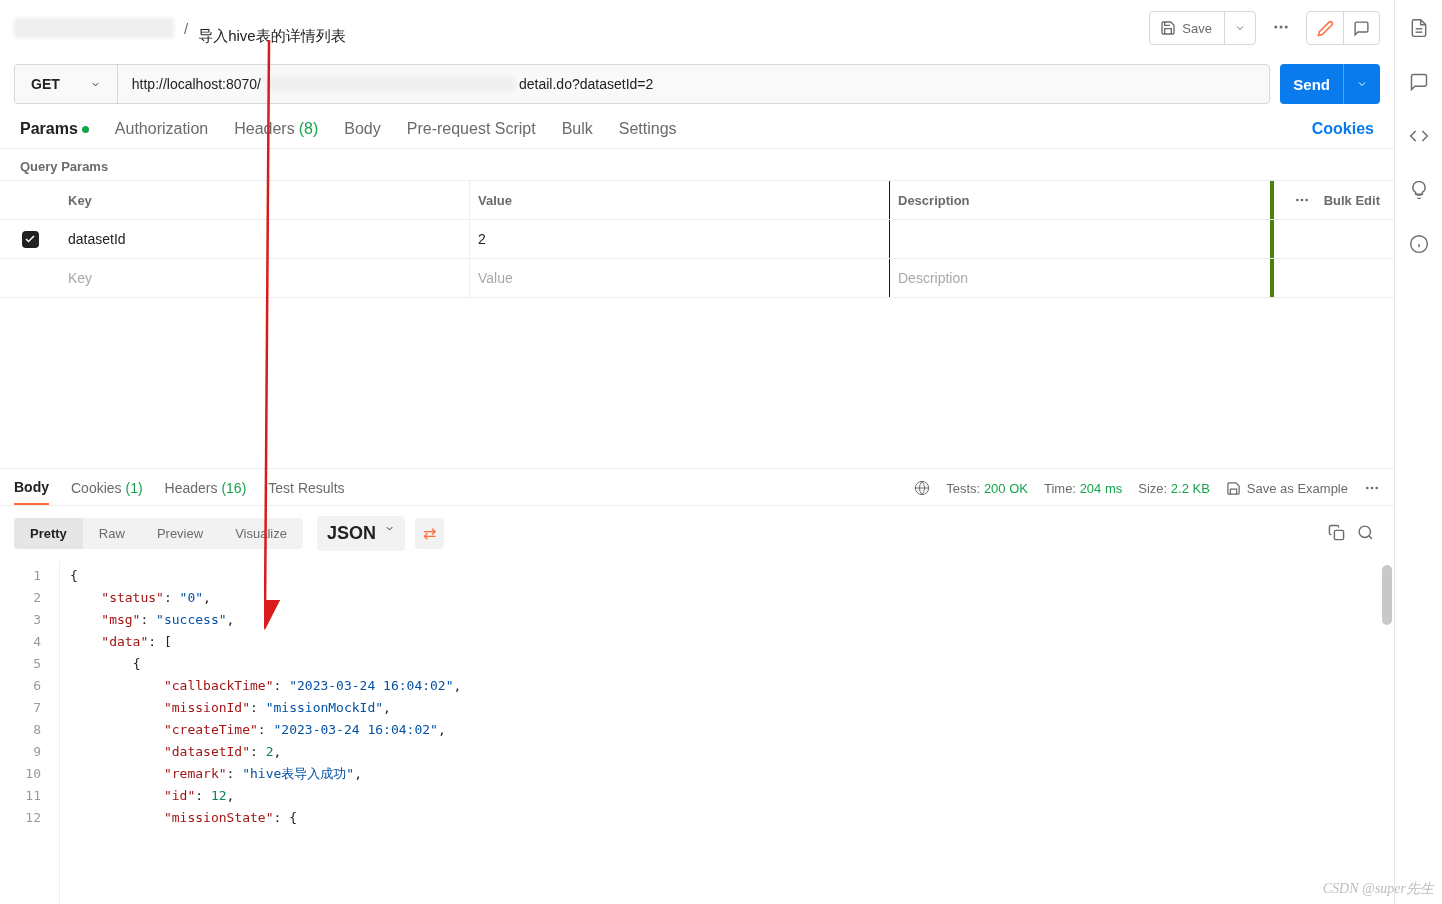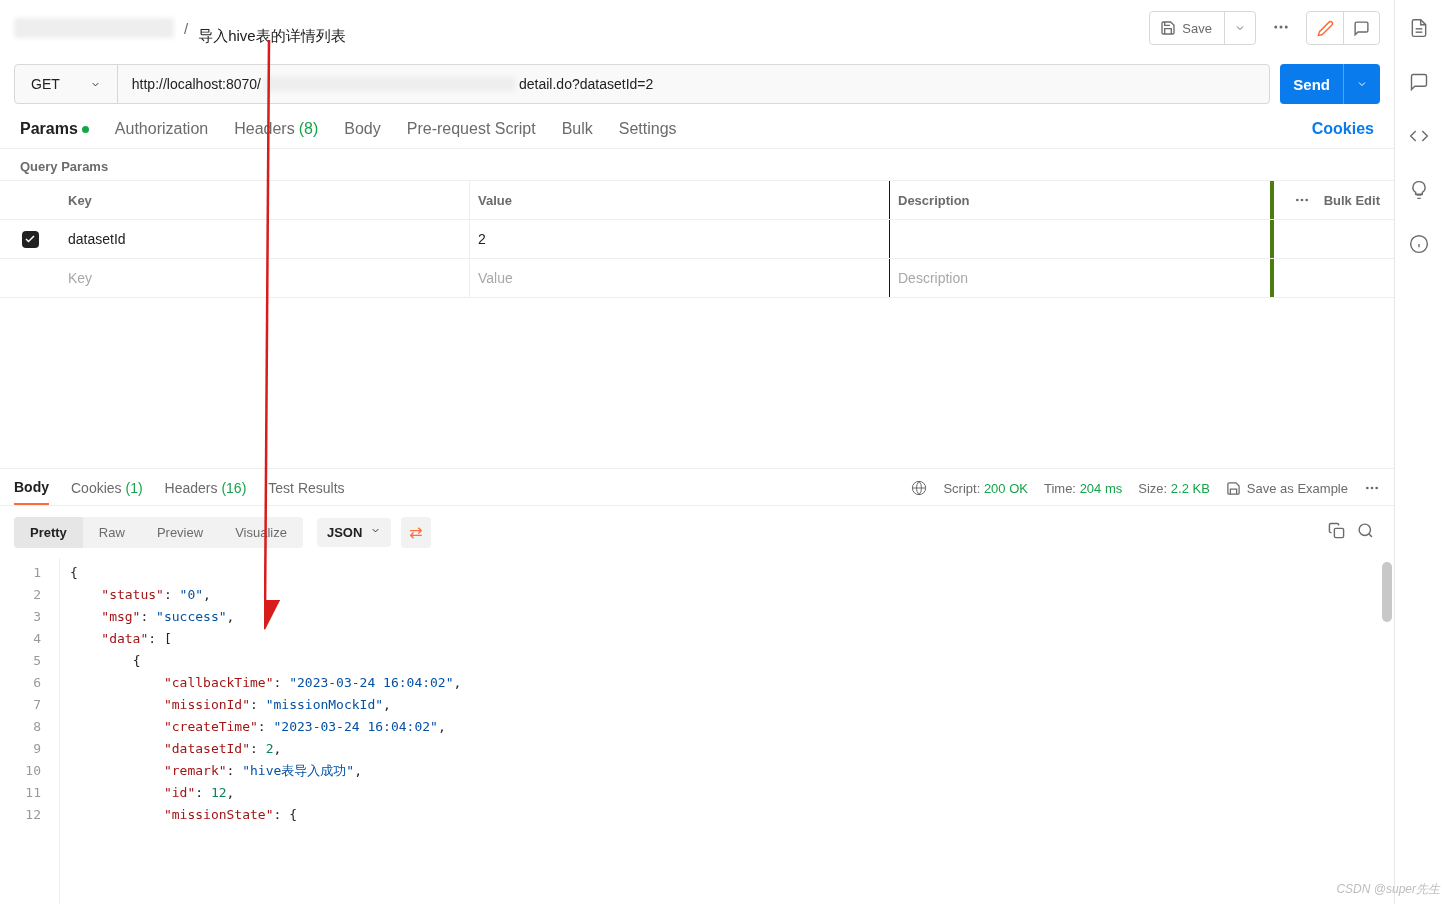--- a/index.html
+++ b/index.html
@@ -25,7 +25,7 @@
 
 .reqbar { display: flex; gap: 10px; padding: 8px 14px; align-items: stretch; }
 .reqbox { flex: 1; display: flex; border: 1px solid #d8d8d8; border-radius: 4px; overflow: hidden; background: #f9f9f9; }
-.method { display: flex; align-items: center; gap: 30px; padding: 0 16px; border-right: 1px solid #d8d8d8; font-weight: 400; font-size: 14px; color: #212121; cursor: pointer; }
+.method { display: flex; align-items: center; gap: 30px; padding: 0 16px; border-right: 1px solid #d8d8d8; font-weight: 700; font-size: 14px; color: #212121; cursor: pointer; }
 .method svg { width: 11px; height: 11px; }
 .url { flex: 1; display: flex; align-items: center; padding: 0 14px; font-size: 14px; color: #212121; }
 .url .blur { display: inline-block; width: 250px; height: 14px; background: #eee; filter: blur(2px); margin: 0 4px; }

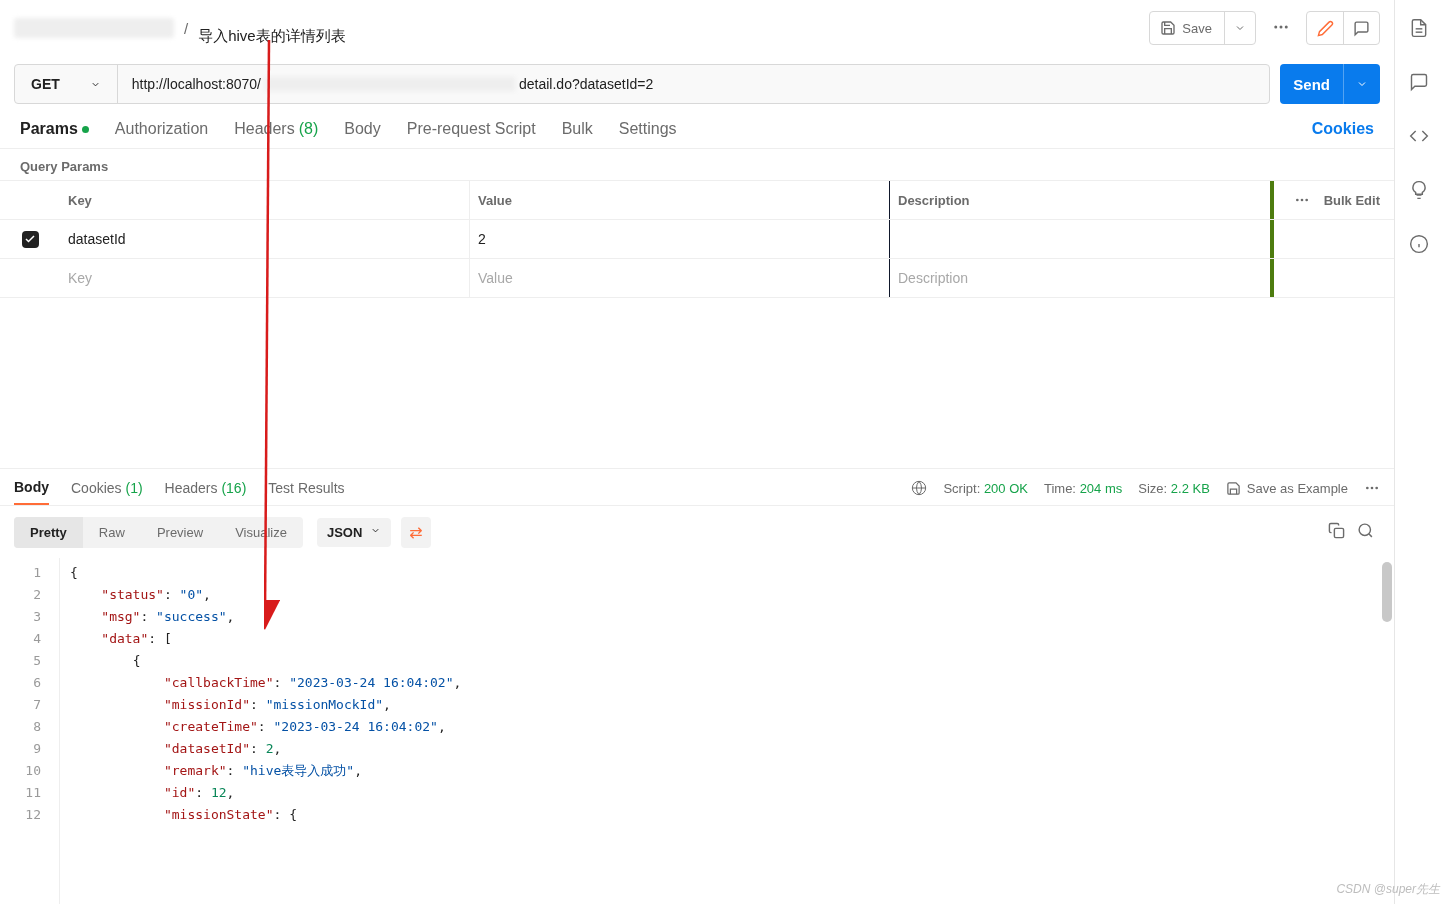--- a/index.html
+++ b/index.html
@@ -231,7 +231,7 @@
             <line x1="2" y1="12" x2="22" y2="12"></line>
             <path d="M12 2a15 15 0 0 1 0 20a15 15 0 0 1 0-20"></path>
           </svg>
-        <span><span>Script:</span> <span class="val">200 OK</span></span>
+        <span><span>Tests:</span> <span class="val">200 OK</span></span>
         <span><span>Time:</span> <span class="val">204 ms</span></span>
         <span><span>Size:</span> <span class="val">2.2 KB</span></span>
         <span class="save-example">

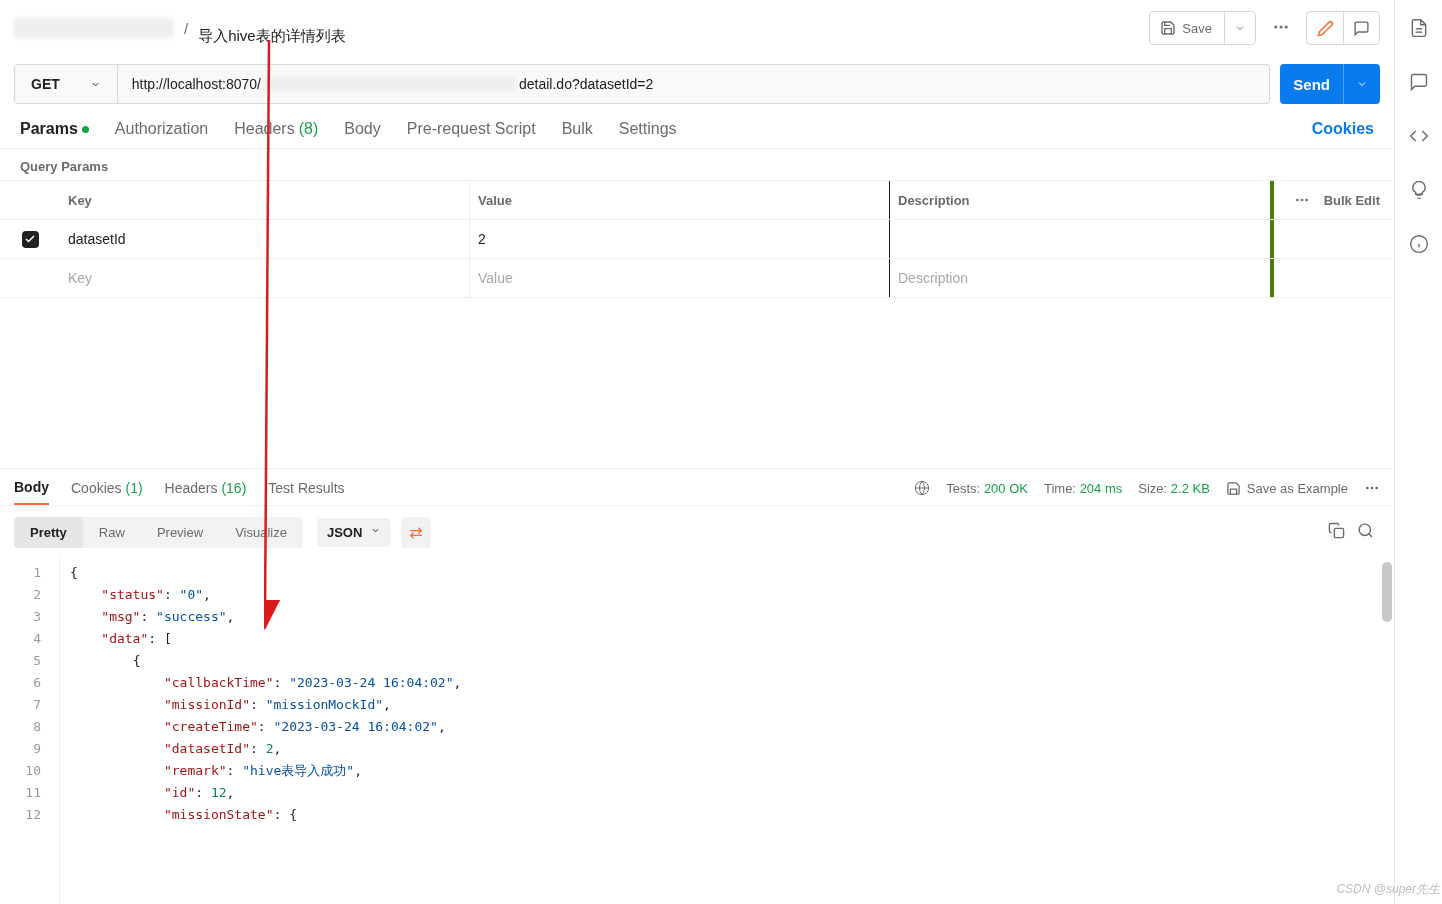--- a/index.html
+++ b/index.html
@@ -69,7 +69,7 @@
 .view-tabs { display: flex; background: #f2f2f2; border-radius: 4px; overflow: hidden; }
 .view-tabs .vt { padding: 8px 16px; font-size: 13px; color: #6b6b6b; cursor: pointer; }
 .view-tabs .vt.active { background: #e6e6e6; color: #212121; font-weight: 600; }
-.fmt-select { margin-left: 14px; display: flex; align-items: flex-start; gap: 8px; padding: 7px 10px; background: #f2f2f2; border-radius: 4px; font-size: 13px; font-weight: 600; cursor: pointer; }
+.fmt-select { margin-left: 14px; display: flex; align-items: flex-start; gap: 8px; padding: 7px 10px; background: #f2f2f2; border-radius: 4px; font-size: 18px; font-weight: 600; cursor: pointer; }
 .wrap-btn { margin-left: 10px; padding: 6px 8px; background: #f2f2f2; border-radius: 4px; color: #ff6c37; font-size: 16px; cursor: pointer; }
 .resp-toolbar .spacer { flex: 1; }
 .resp-toolbar .tool-icon { color: #6b6b6b; padding: 6px; cursor: pointer; }

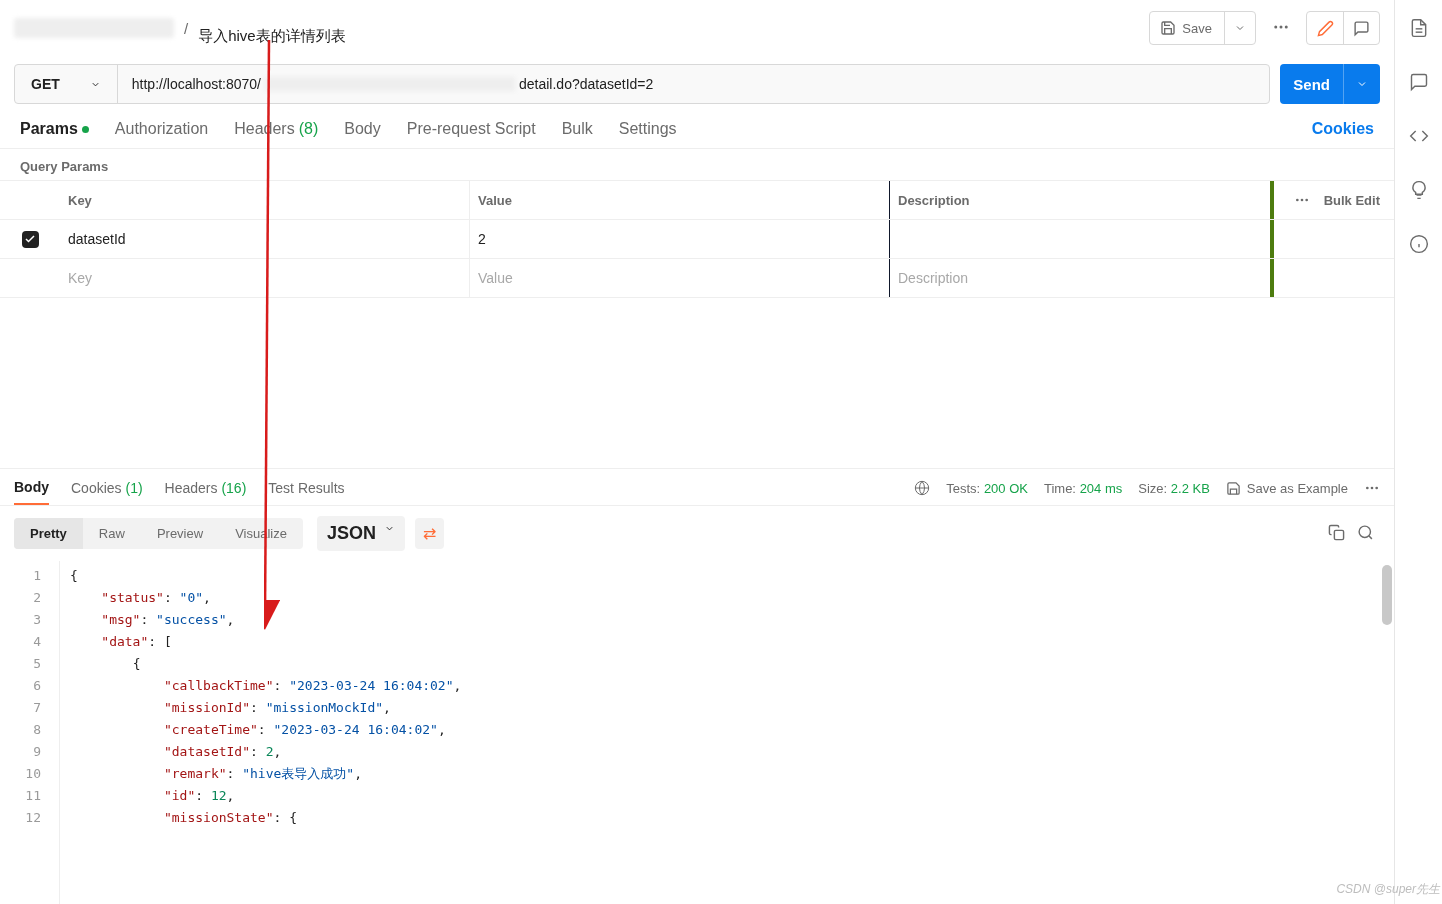--- a/index.html
+++ b/index.html
@@ -86,7 +86,7 @@
 
 .arrow { position: absolute; left: 264px; top: 40px; z-index: 50; pointer-events: none; }
 
-.watermark { position: fixed; right: 2px; bottom: 6px; color: #bdbdbd; font-size: 12px; font-style: italic; }
+.watermark { position: fixed; right: 8px; bottom: 6px; color: #bdbdbd; font-size: 14px; font-style: italic; font-family: Liberation Serif, serif; }
 </style>
 </head>
 <body>

